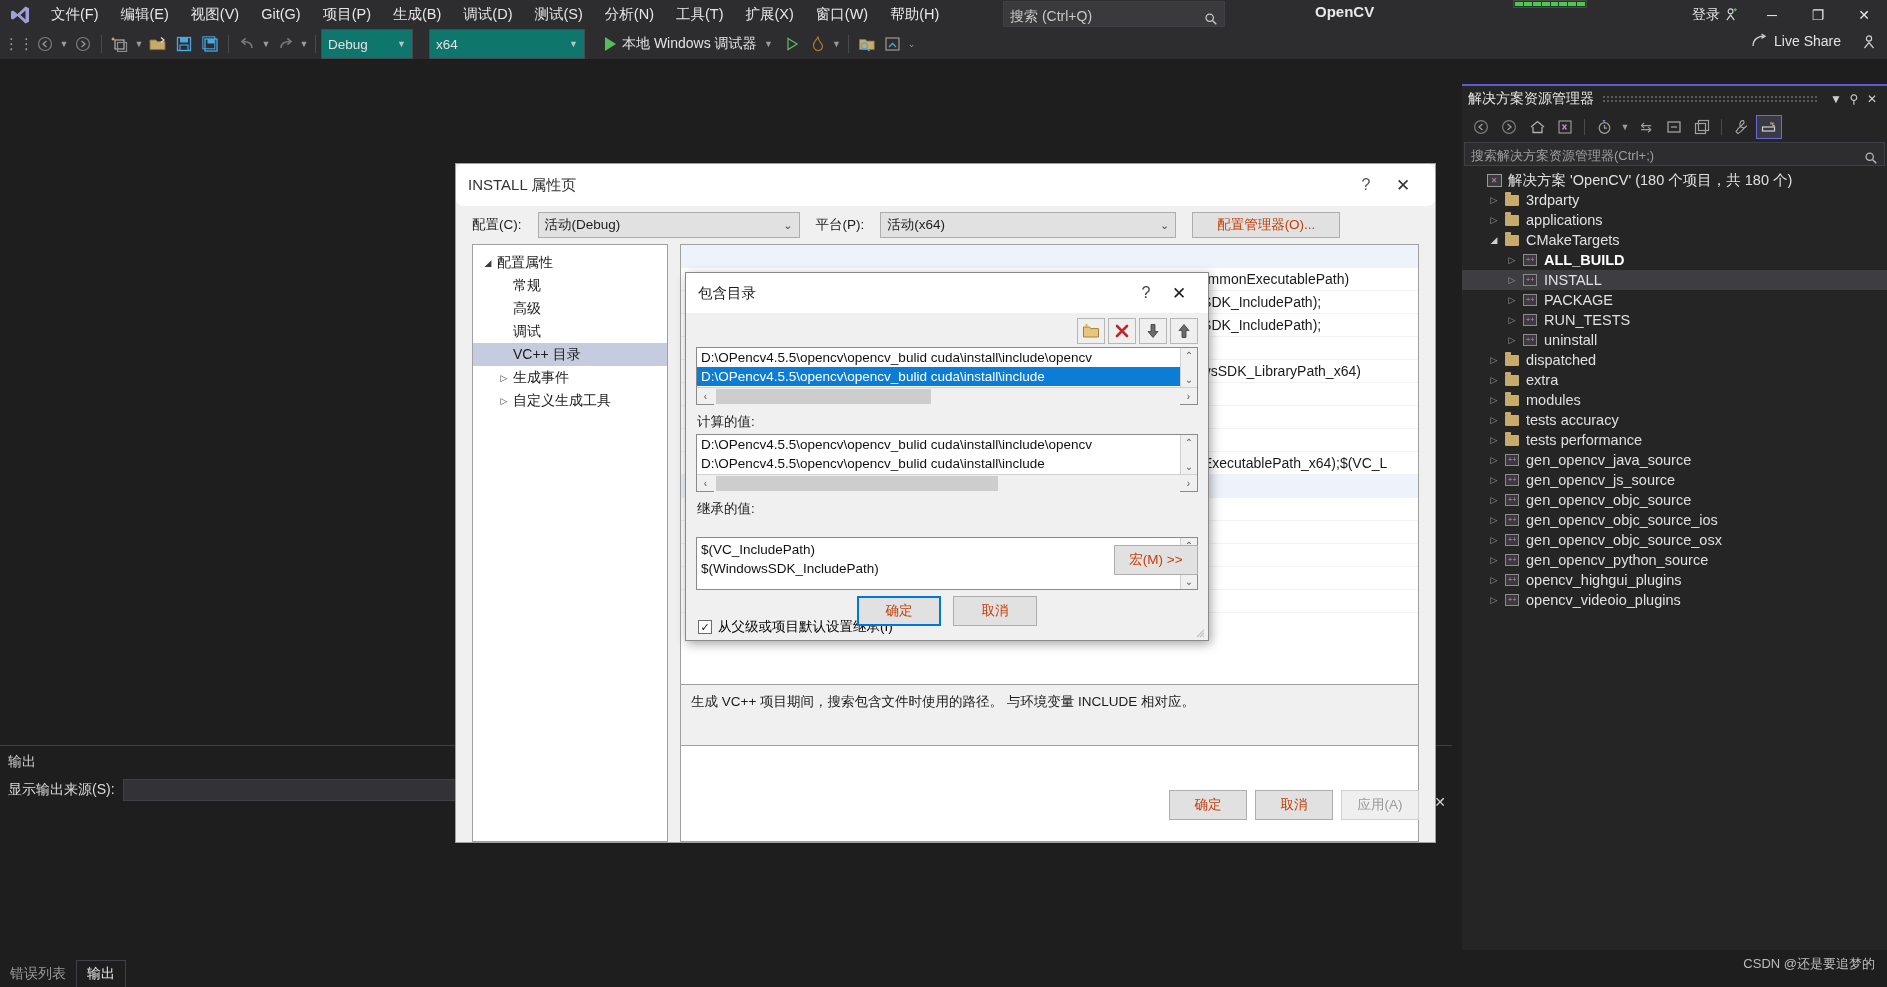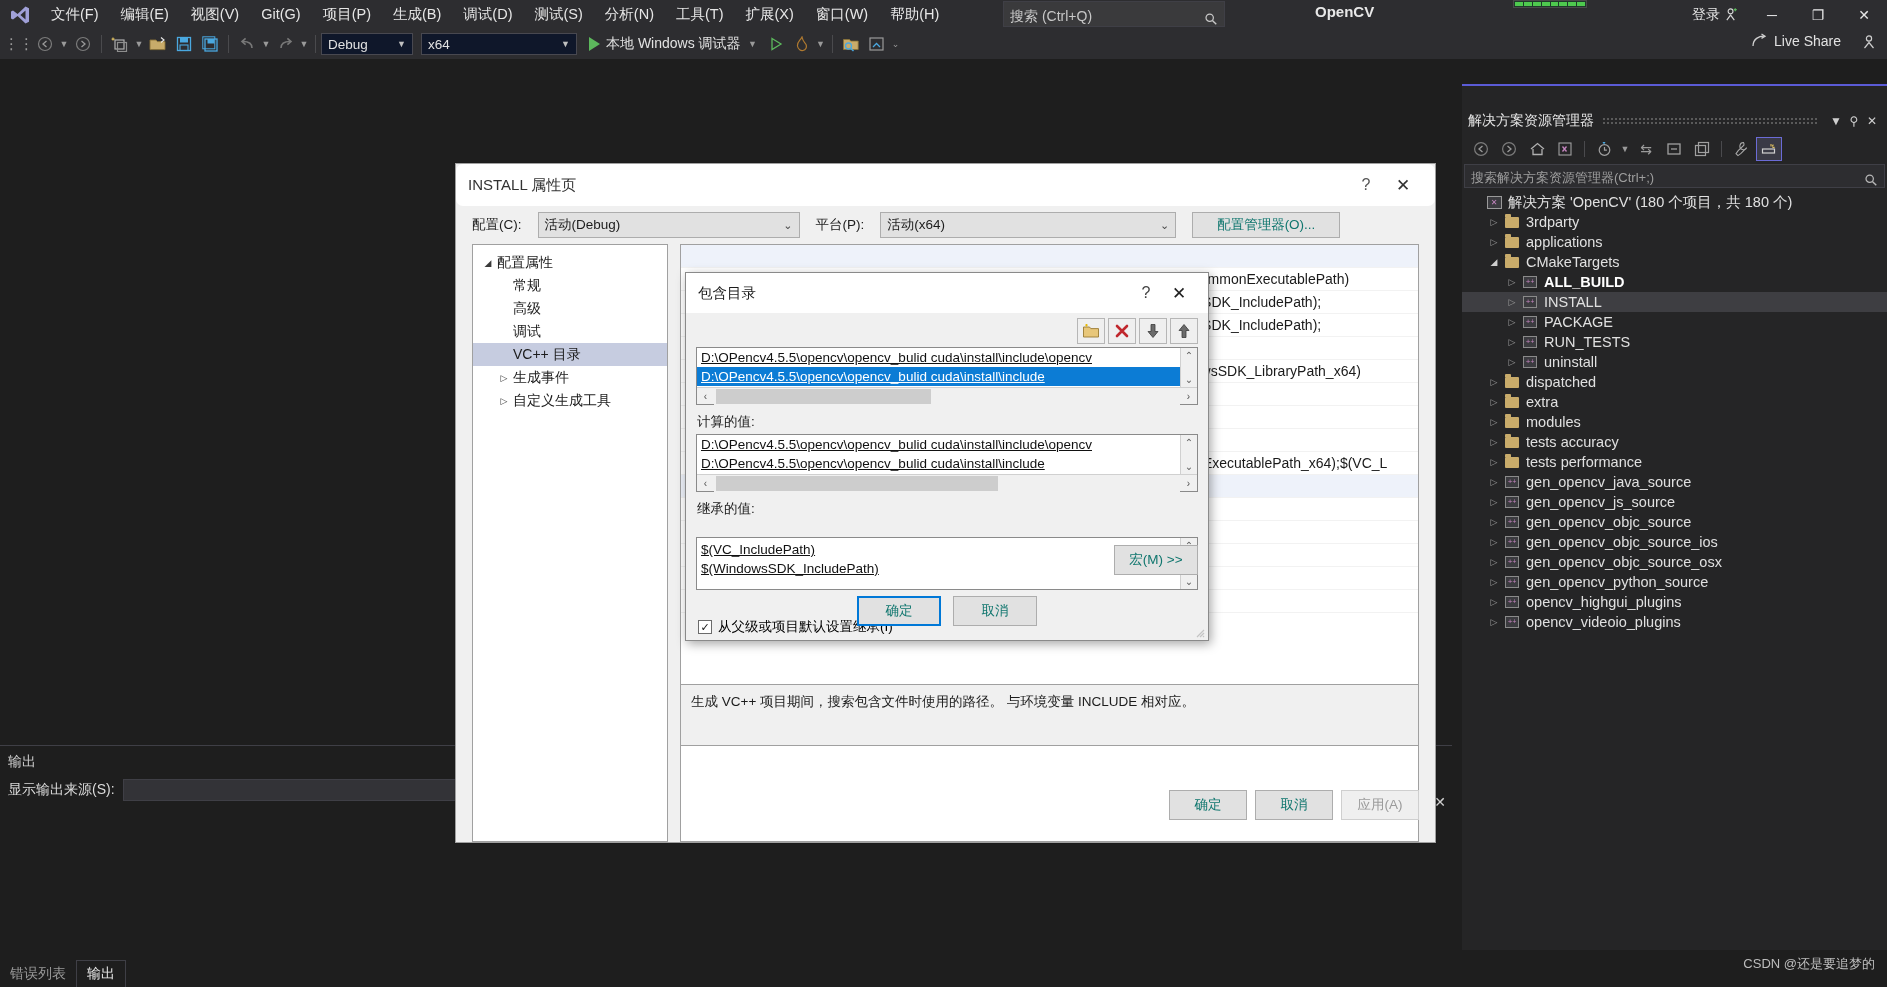--- a/index.html
+++ b/index.html
@@ -54,8 +54,8 @@
   .tb-sep { width: 1px; height: 18px; background: #4a4a4d; margin: 0 5px; }
   .tb-caret { color:#9a9a9a; font-size: 9px; width:12px; text-align:center; }
   .combo {
-    height: 22px; background: #0f172a; border: 1px solid #484850; color: #e2e2e2;
-    font-size: 13.5px; display:flex; align-items:center; padding: 0 6px; margin-right: 8px;
+    height: 30px; background: #0f766e; border: 1px solid #484850; color: #e2e2e2;
+    font-size: 13.5px; display:flex; align-items:center; padding: 0 6px; margin-right: 16px;
   }
   .combo .cv { flex:1; }
   .combo .cc { color:#c0c0c0; font-size: 9px; margin-left: 8px; }

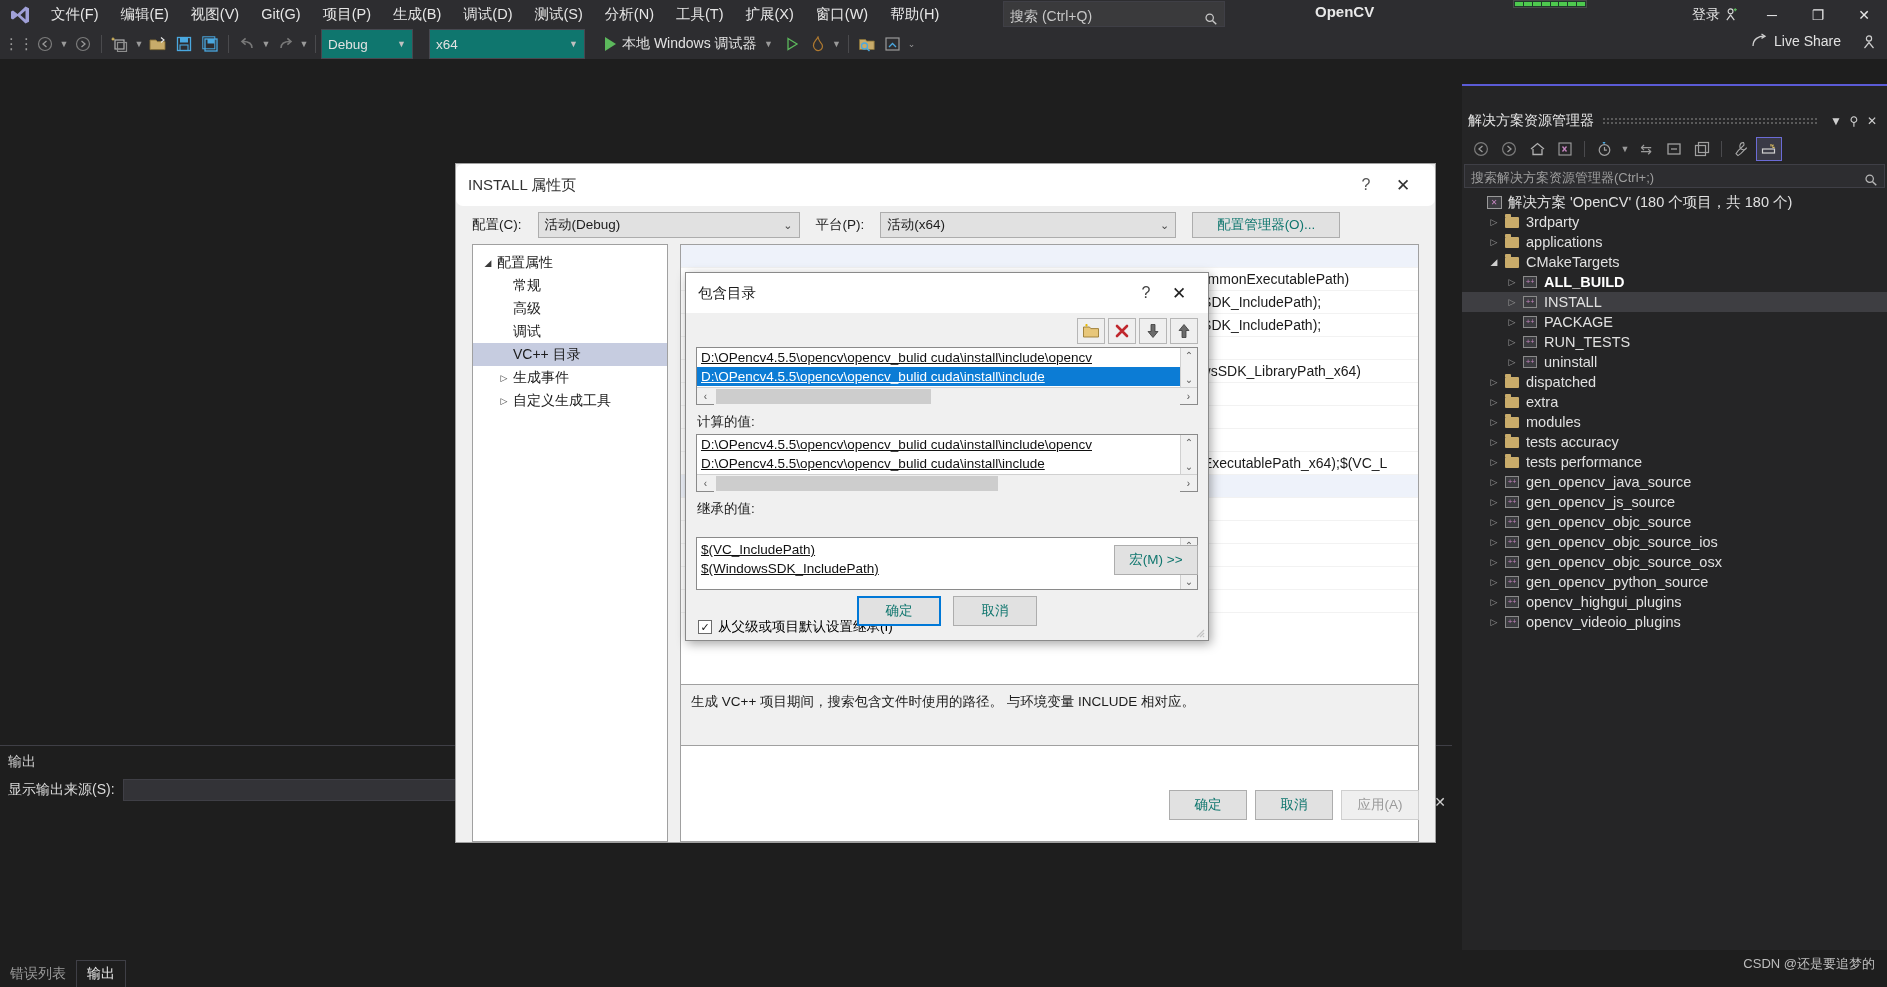--- a/index.html
+++ b/index.html
@@ -72,7 +72,7 @@
     position: absolute; left: 1462px; top: 84px; width: 425px; height: 866px;
     background: #252526; border-top: 2px solid #5b5bd6;
   }
-  .se-head { height: 26px; display:flex; align-items:center; padding: 0 6px; color:#e6e6e6; font-size: 14px; margin-top: 22px; }
+  .se-head { height: 26px; display:flex; align-items:center; padding: 0 6px; color:#e6e6e6; font-size: 14px; }
   .se-head .t { white-space: nowrap; }
   .se-dots { flex:1; margin: 0 8px; height:8px;
     background-image: radial-gradient(#6b6b6b 1px, transparent 1px);

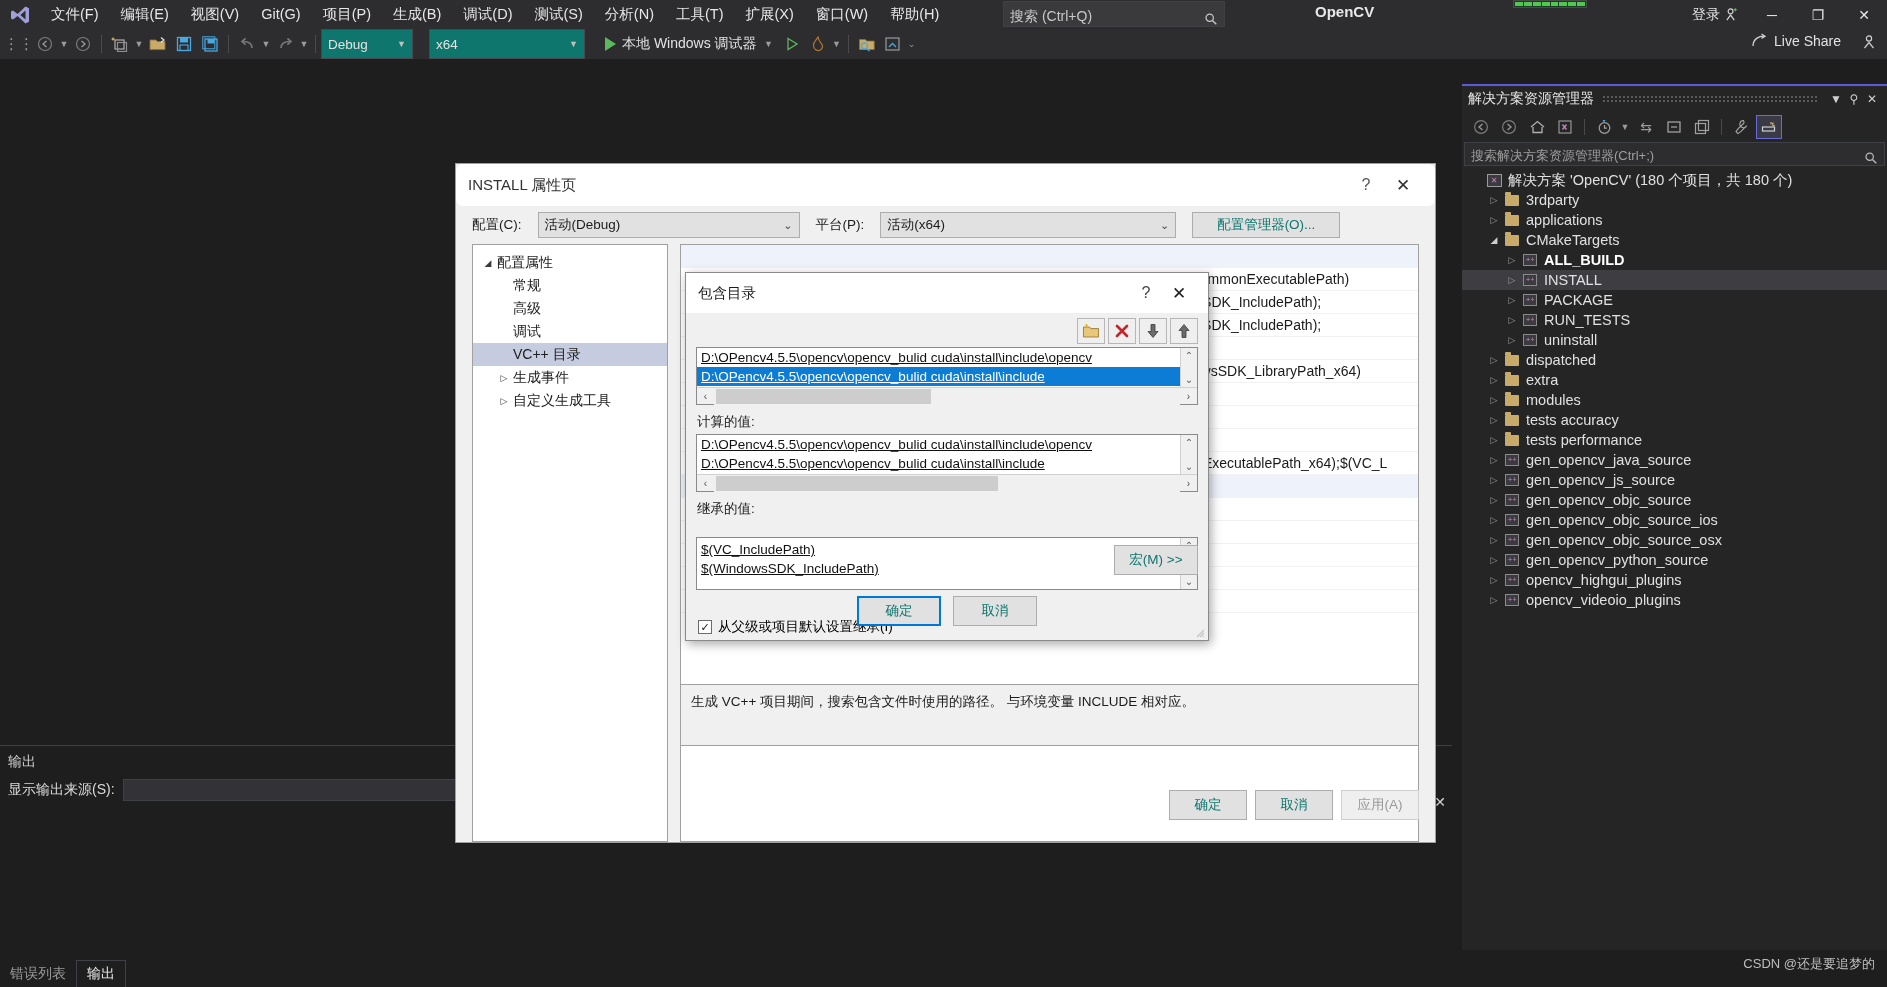--- a/index.html
+++ b/index.html
@@ -144,7 +144,7 @@
   .wincombo .v { flex:1; }
   .wincombo .ar { font-size: 11px; color:#4a4a4a; }
   .winbtn {
-    height: 26px; border:1px solid #adadad; background:#e1e1e1; font-size:13.5px; color:#0f766e;
+    height: 26px; border:1px solid #adadad; background:#e1e1e1; font-size:13.5px; color:#c2410c;
     display:flex; align-items:center; justify-content:center; padding: 0 10px;
   }
   .winbtn.disabled { color:#9a9a9a; background:#efefef; border-color:#cfcfcf; }

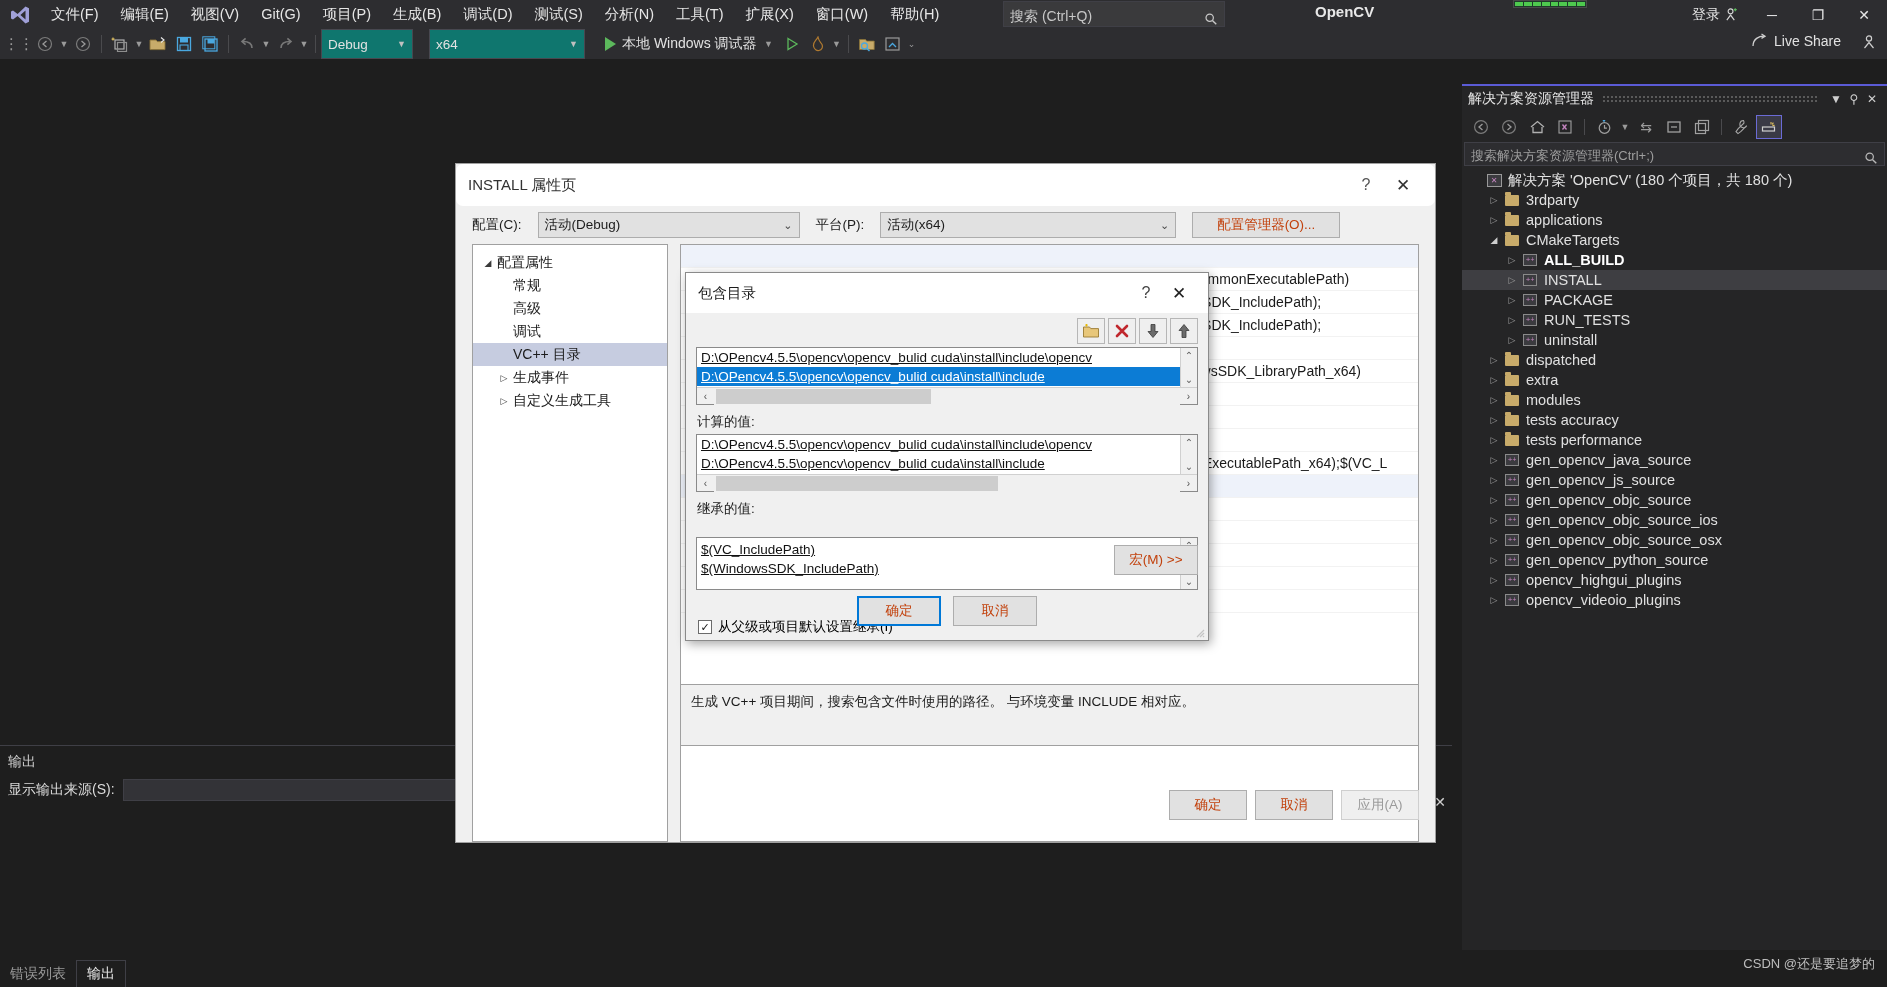--- a/index.html
+++ b/index.html
@@ -191,7 +191,7 @@
     margin: 0 10px; background:#ffffff; border:1px solid #8a8a8a; height: 58px; display:flex; flex-direction: column;
   }
   .lb-rows { flex:1; position:relative; }
-  .lb-row { height: 19px; font-size: 13.5px; padding-left: 4px; white-space:nowrap; overflow:hidden; color:#111; line-height:19px;text-decoration:underline; }
+  .lb-row { height: 19px; font-size: 13.5px; padding-left: 4px; white-space:nowrap; overflow:hidden; color:#111; line-height:19px; }
   .lb-row.sel { background:#0c7cd5; color:#ffffff; }
   .lb-vscroll {
     position:absolute; right:0; top:0; width: 17px; height:100%; background:#f0f0f0;

